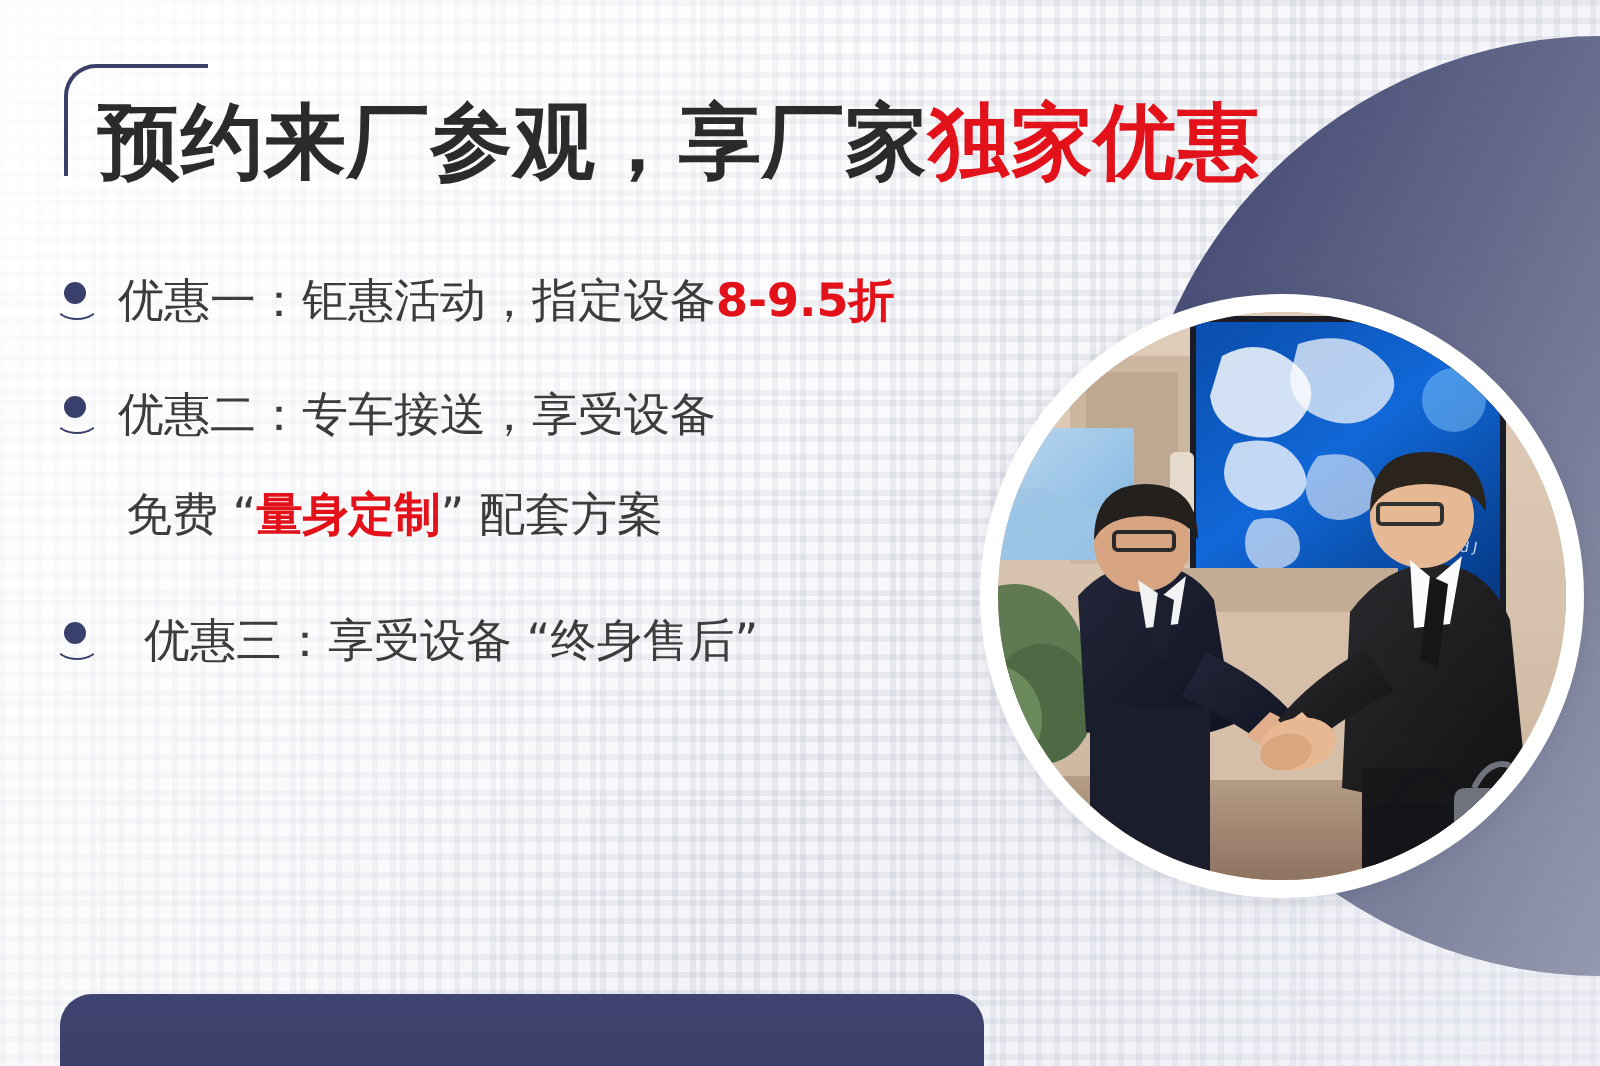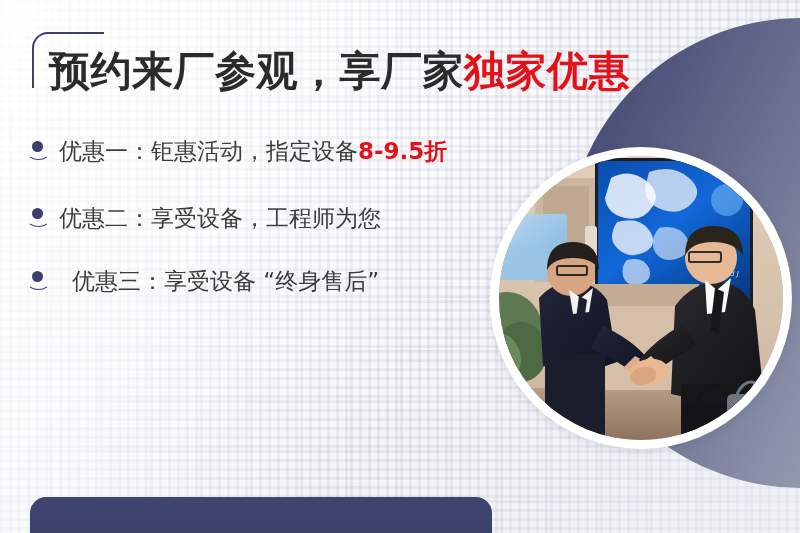--- a/index.html
+++ b/index.html
@@ -115,7 +115,7 @@
     display: flex;
     align-items: flex-start;
   }
-  .bullet-row.b1 { margin-bottom: 33px; }
+  .bullet-row.b1 { margin-bottom: 23px; }
   .bullet-row.b2 { margin-bottom: 29px; }
   .bullet-row.b3 { margin-bottom: 32px; gap: 13px; }
 

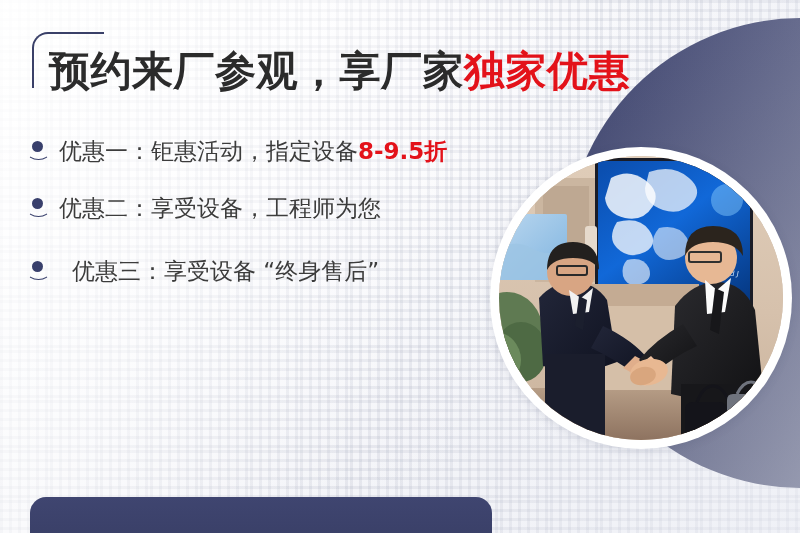--- a/index.html
+++ b/index.html
@@ -222,7 +222,7 @@
           <span class="arc"></span>
       </span>
       <span class="bullet-text">
-        <span>优惠二：享受设备，工程师为您</span>
+        <span>优惠二：专车接送，享受设备</span>
       </span>
     </div>
 

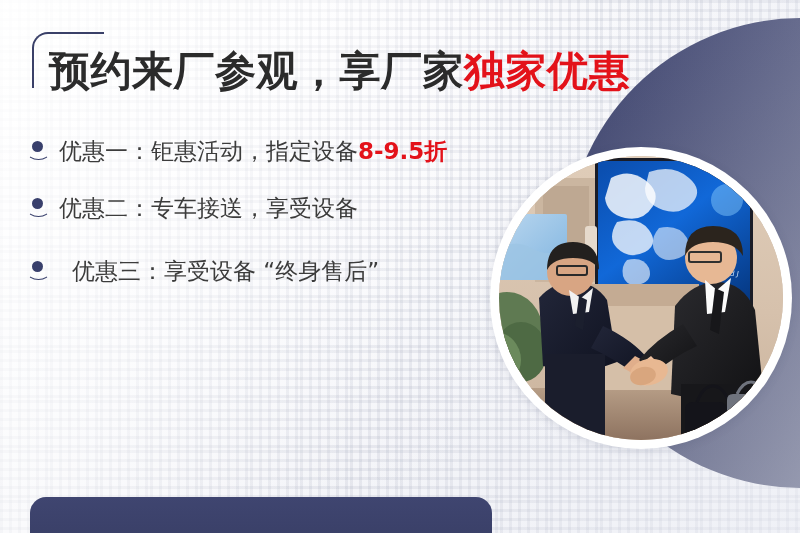--- a/index.html
+++ b/index.html
@@ -223,6 +223,7 @@
       </span>
       <span class="bullet-text">
         <span>优惠二：专车接送，享受设备</span>
+        <div class="bullet-line2"><span>免费 “</span><span class="red">量身定制</span><span>” 配套方案</span></div>
       </span>
     </div>
 

